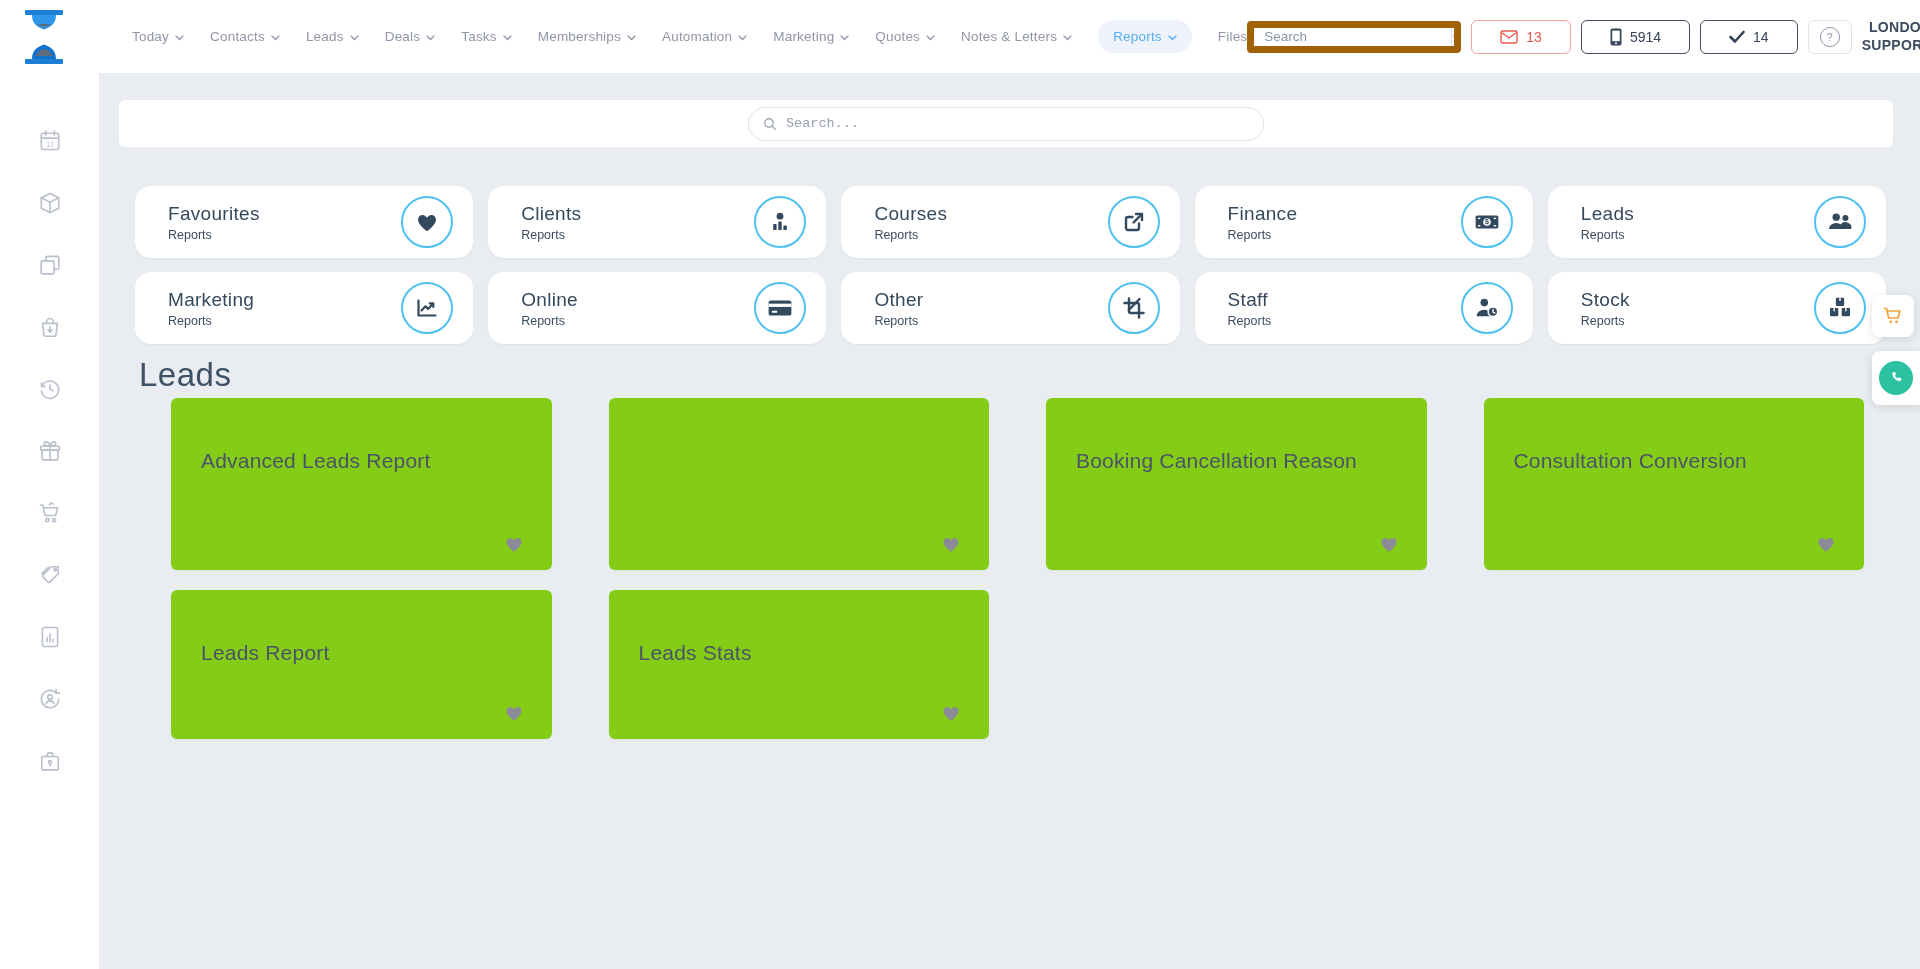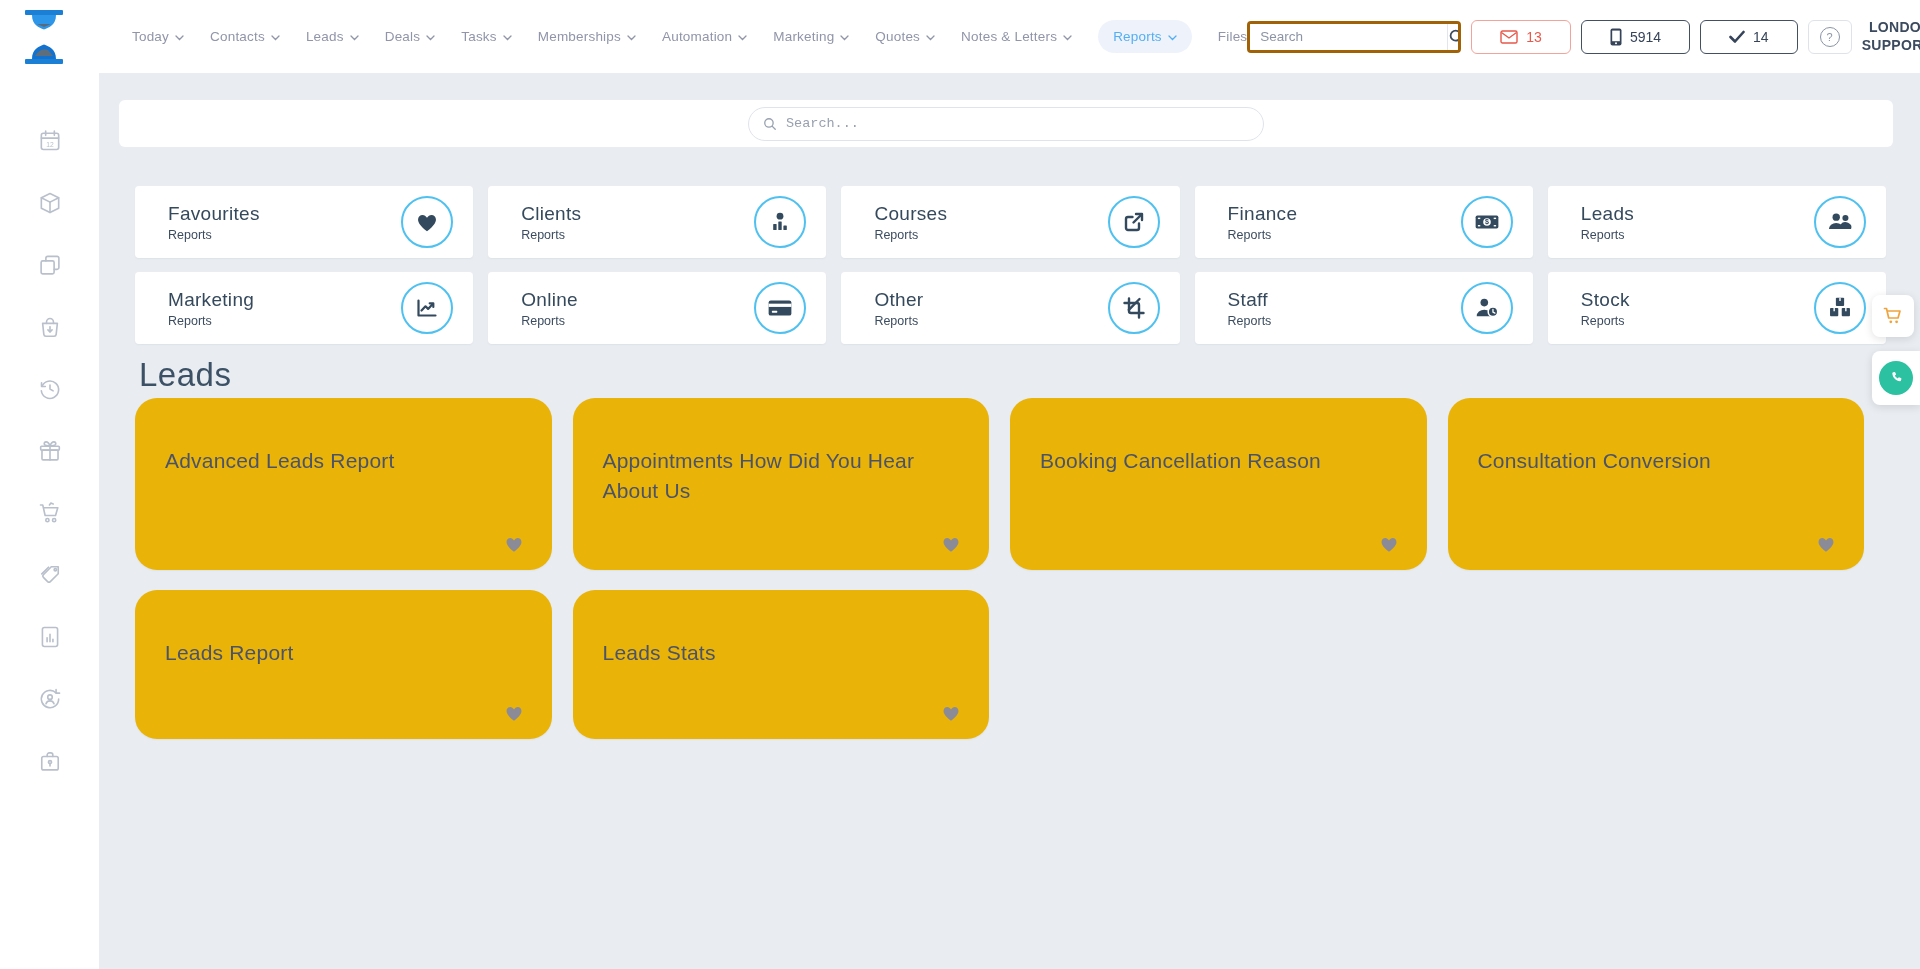--- a/index.html
+++ b/index.html
@@ -16,7 +16,7 @@
   .nav-item .chev { display:flex; margin-top:2px; }
   .nav-item.active { background:#eef3fb; color:#54aef3; padding:9px 15px; border-radius:19px; }
   .nav-right { margin-left:auto; display:flex; align-items:center; gap:10px; }
-  .tb-search { width:214px; height:32px; border:3px solid #a16207; border-radius:4px;
+  .tb-search { width:214px; height:32px; border:7px solid #a16207; border-radius:4px;
     display:flex; align-items:center; overflow:hidden; background:#fff; }
   .tb-search input { flex:1; border:none; outline:none; height:100%; padding:0 10px;
     font-size:13.5px; color:#5a6575; font-family:inherit; }

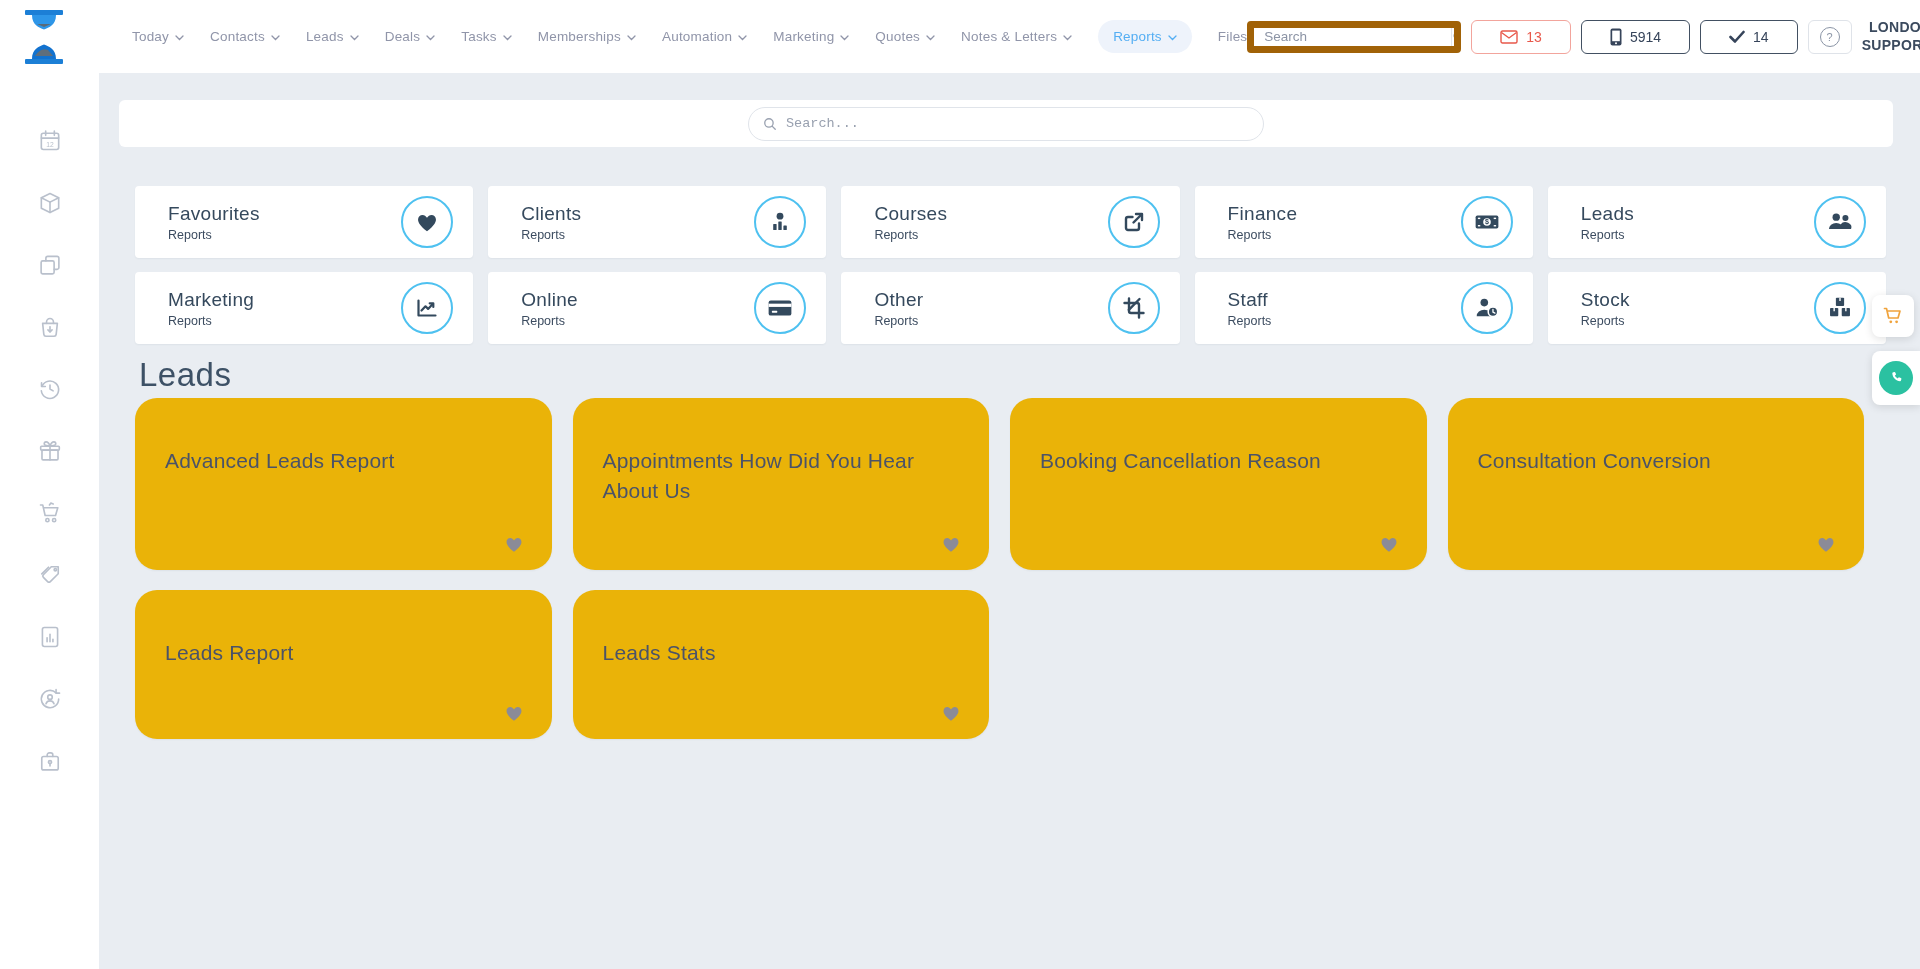--- a/index.html
+++ b/index.html
@@ -51,7 +51,7 @@
 
   .tiles-grid { position:absolute; left:36px; top:113px; width:1751px; display:grid;
     grid-template-columns:repeat(5,1fr); gap:14px 15px; }
-  .tile { position:relative; height:72px; background:#fff; border-radius:4px;
+  .tile { position:relative; height:72px; background:#fff; border-radius:16px;
     box-shadow:0 1px 2px rgba(40,60,90,.06); display:flex; flex-direction:column;
     justify-content:center; padding-left:33px; cursor:pointer; }
   .tile-title { font-size:19px; color:#35495d; letter-spacing:.3px; }

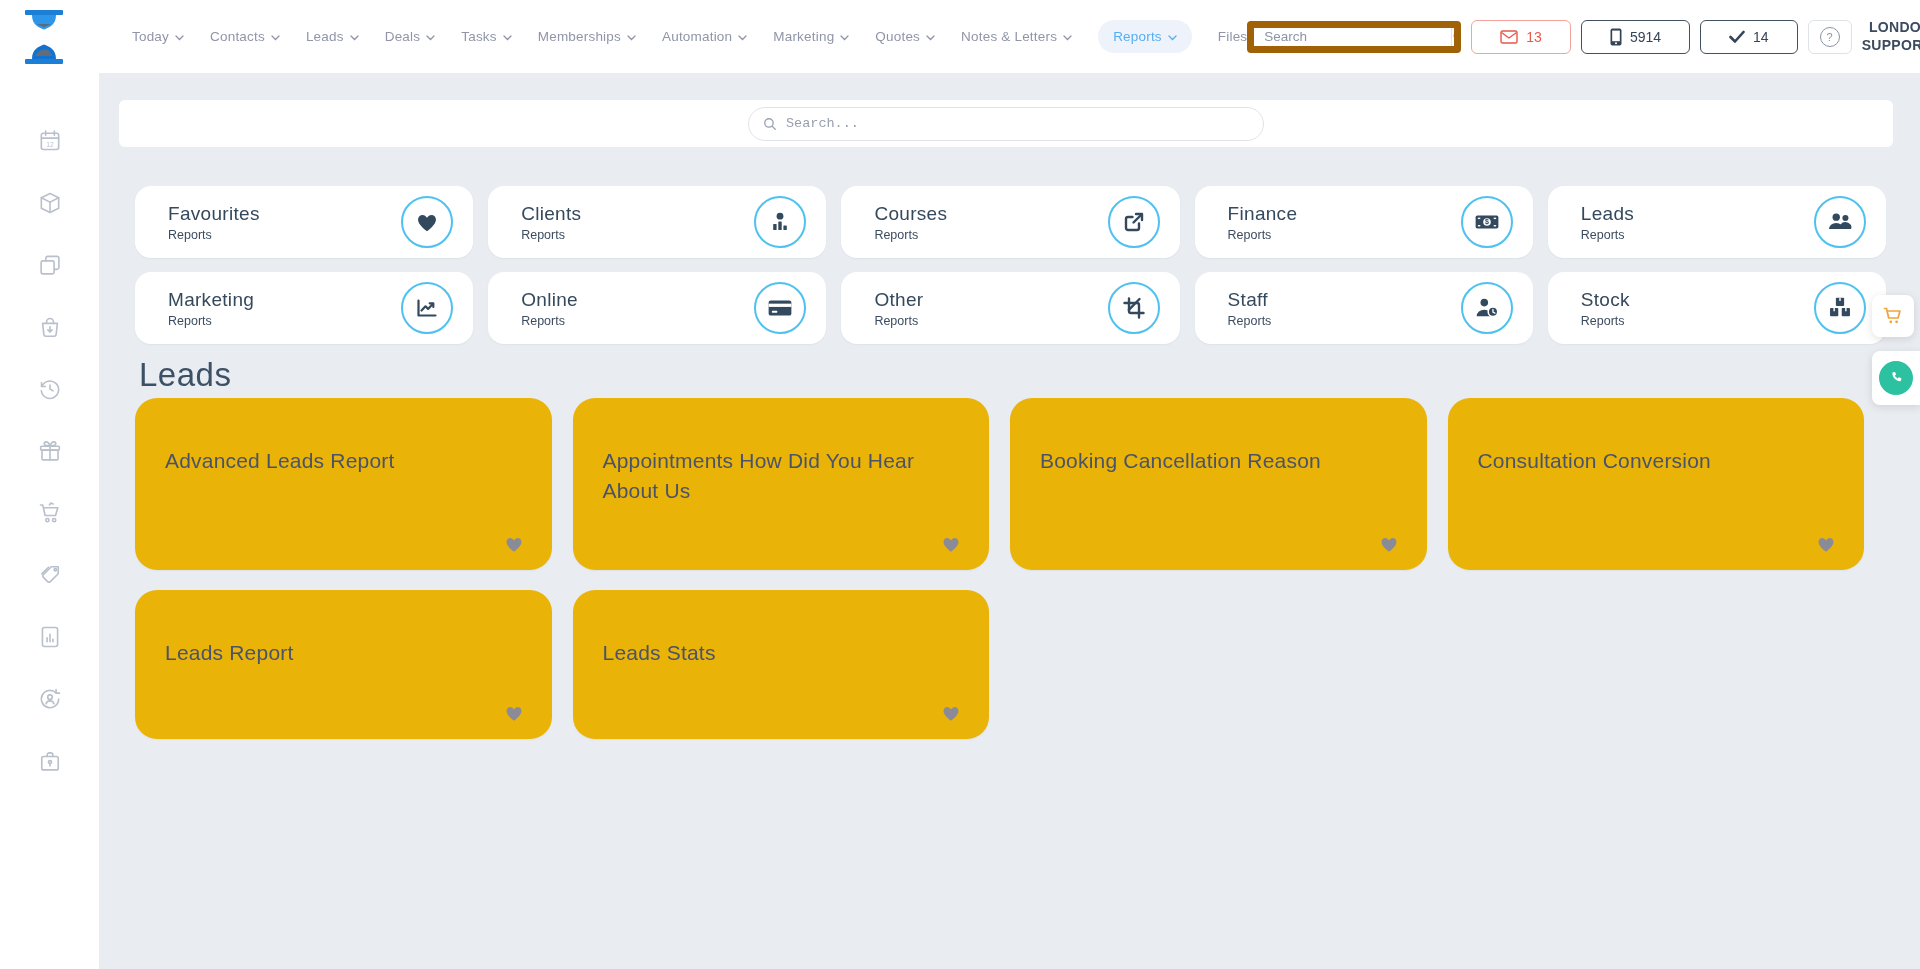--- a/index.html
+++ b/index.html
@@ -65,8 +65,8 @@
 
   .cards-grid { position:absolute; left:36px; top:325px; width:1729px; display:grid;
     grid-template-columns:repeat(4,1fr); grid-template-rows:172px 149px; gap:20px 21px; }
-  .card { position:relative; background:#eab308; border-radius:22px;
-    box-shadow:0 1px 2px rgba(40,60,90,.06); padding:48px 60px 0 30px; cursor:pointer; }
+  .card { position:relative; background:#84cc16; border-radius:6px;
+    box-shadow:0 1px 2px rgba(40,60,90,.06); padding:48px 60px 0 30px; cursor:pointer;margin-left:36px; }
   .card-title { font-size:21px; color:#4b5368; line-height:1.45; letter-spacing:.2px; }
   .card-heart { position:absolute; right:28px; bottom:16px; display:flex; cursor:pointer; }
 

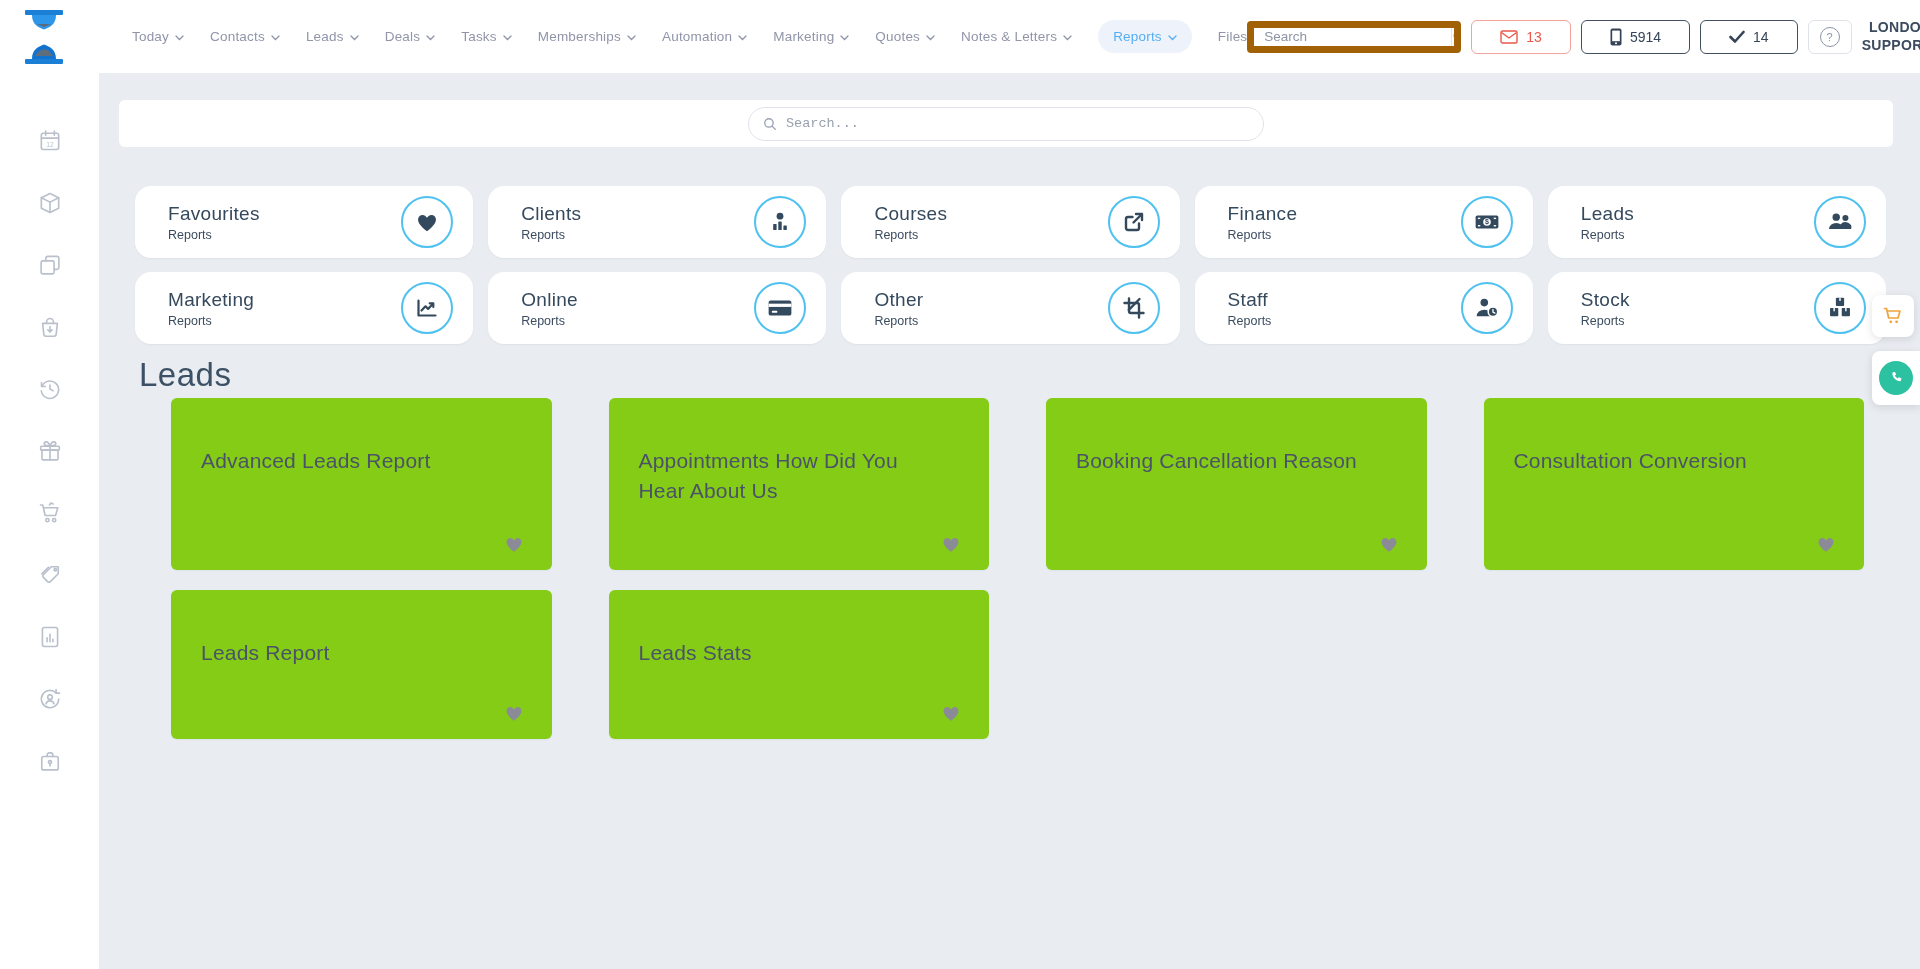--- a/index.html
+++ b/index.html
@@ -480,7 +480,6 @@
     </div>
 
     <div class="card">
-      <div class="card-title">Appointments How Did You Hear About Us</div>
       <span class="card-heart">
           <svg width="20" height="20" viewBox="0 0 22 22">
             <path d="M11 19.5C4.8 14.7 2.8 11.4 2.8 8.7 2.8 6.3 4.7 4.5 6.9 4.5 8.6 4.5 10 5.5 11 7.1 12 5.5 13.4 4.5 15.1 4.5 17.3 4.5 19.2 6.3 19.2 8.7 19.2 11.4 17.2 14.7 11 19.5Z" fill="#8b8b97"></path>

